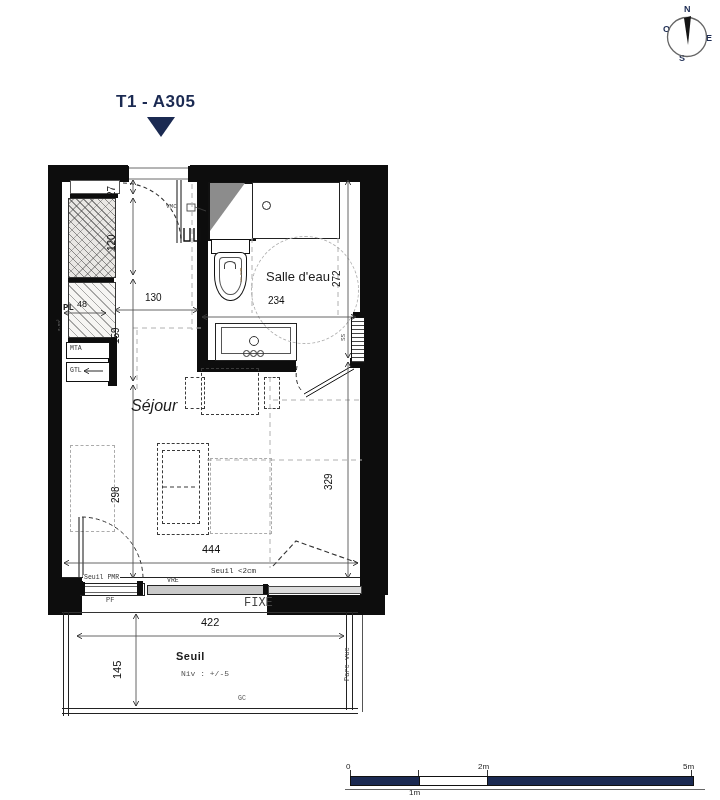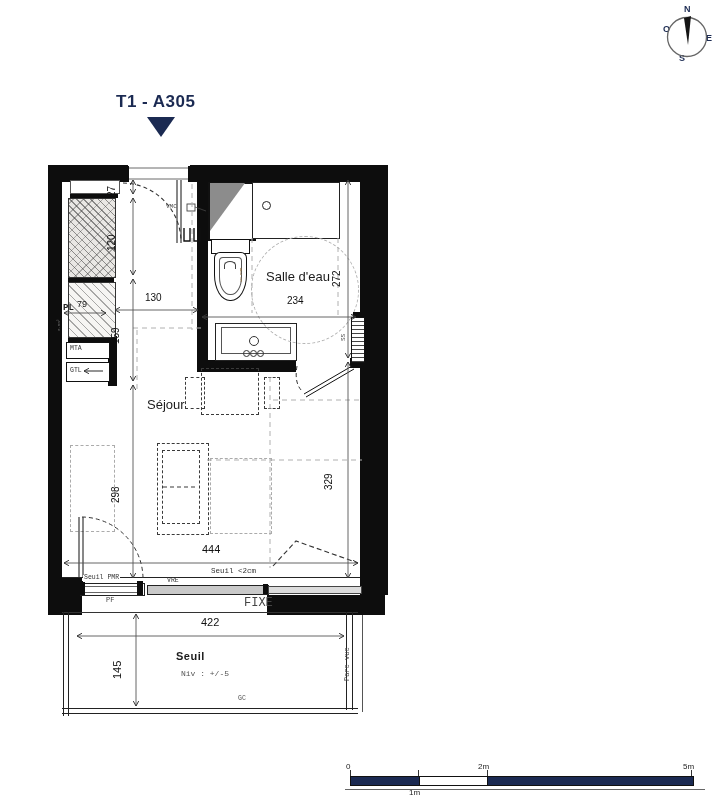--- a/index.html
+++ b/index.html
@@ -199,7 +199,7 @@
   <div class="lbl dim rot" style="left:107px;top:251px;">120</div>
   <div class="lbl dim rot" style="left:111px;top:344px;">159</div>
   <div class="lbl dim rot" style="left:111px;top:503px;">298</div>
-  <div class="lbl dim" style="left:77px;top:300px;font-size:9px;">79</div>
+  <div class="lbl dim" style="left:77px;top:300px;font-size:9px;">48</div>
   <div class="lbl dim" style="left:145px;top:293px;">130</div>
   <div class="lbl dim" style="left:287px;top:296px;">234</div>
   <div class="lbl dim rot" style="left:332px;top:287px;">272</div>

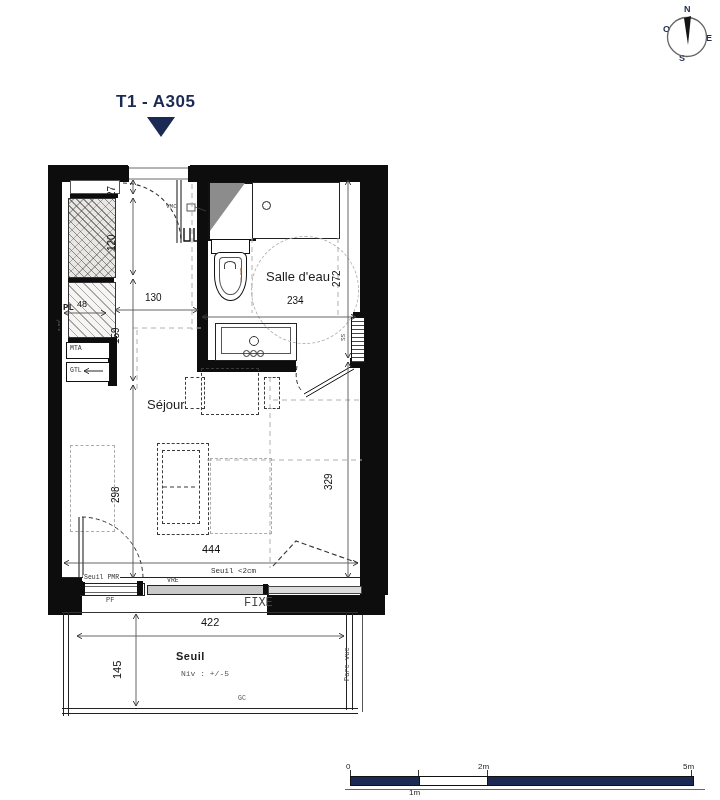--- a/index.html
+++ b/index.html
@@ -201,7 +201,7 @@
   <div class="lbl dim rot" style="left:111px;top:503px;">298</div>
   <div class="lbl dim" style="left:77px;top:300px;font-size:9px;">48</div>
   <div class="lbl dim" style="left:145px;top:293px;">130</div>
-  <div class="lbl dim" style="left:287px;top:296px;">234</div>
+  <div class="lbl dim" style="left:268px;top:296px;">234</div>
   <div class="lbl dim rot" style="left:332px;top:287px;">272</div>
   <div class="lbl dim rot" style="left:324px;top:490px;">329</div>
   <div class="lbl dimL" style="left:202px;top:544px;">444</div>

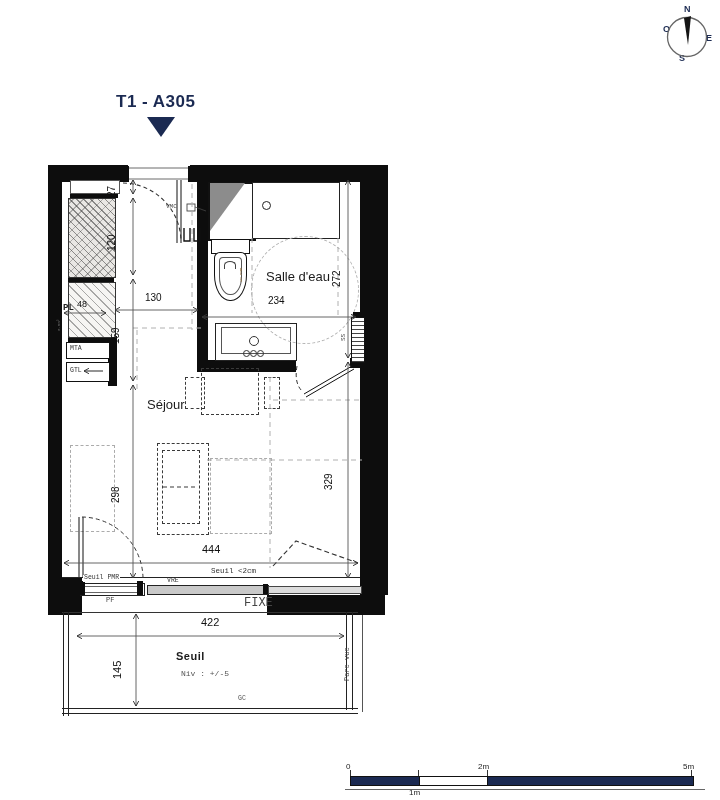--- a/index.html
+++ b/index.html
@@ -178,7 +178,7 @@
   </svg>
 
   <div class="lbl sans" style="left:266px;top:270px;font-size:13px;">Salle d'eau</div>
-  <div class="lbl sans" style="left:147px;top:398px;font-size:13px;">Séjour</div>
+  <div class="lbl sans" style="left:131px;top:398px;font-size:16px;font-style:italic;">Séjour</div>
   <div class="lbl sans" style="left:176px;top:651px;font-size:11px;font-weight:600;letter-spacing:.5px;">Seuil</div>
   <div class="lbl mono" style="left:181px;top:670px;font-size:8px;color:#555;">Niv : +/-5</div>
   <div class="lbl mono" style="left:238px;top:696px;font-size:6.5px;color:#555;">GC</div>

